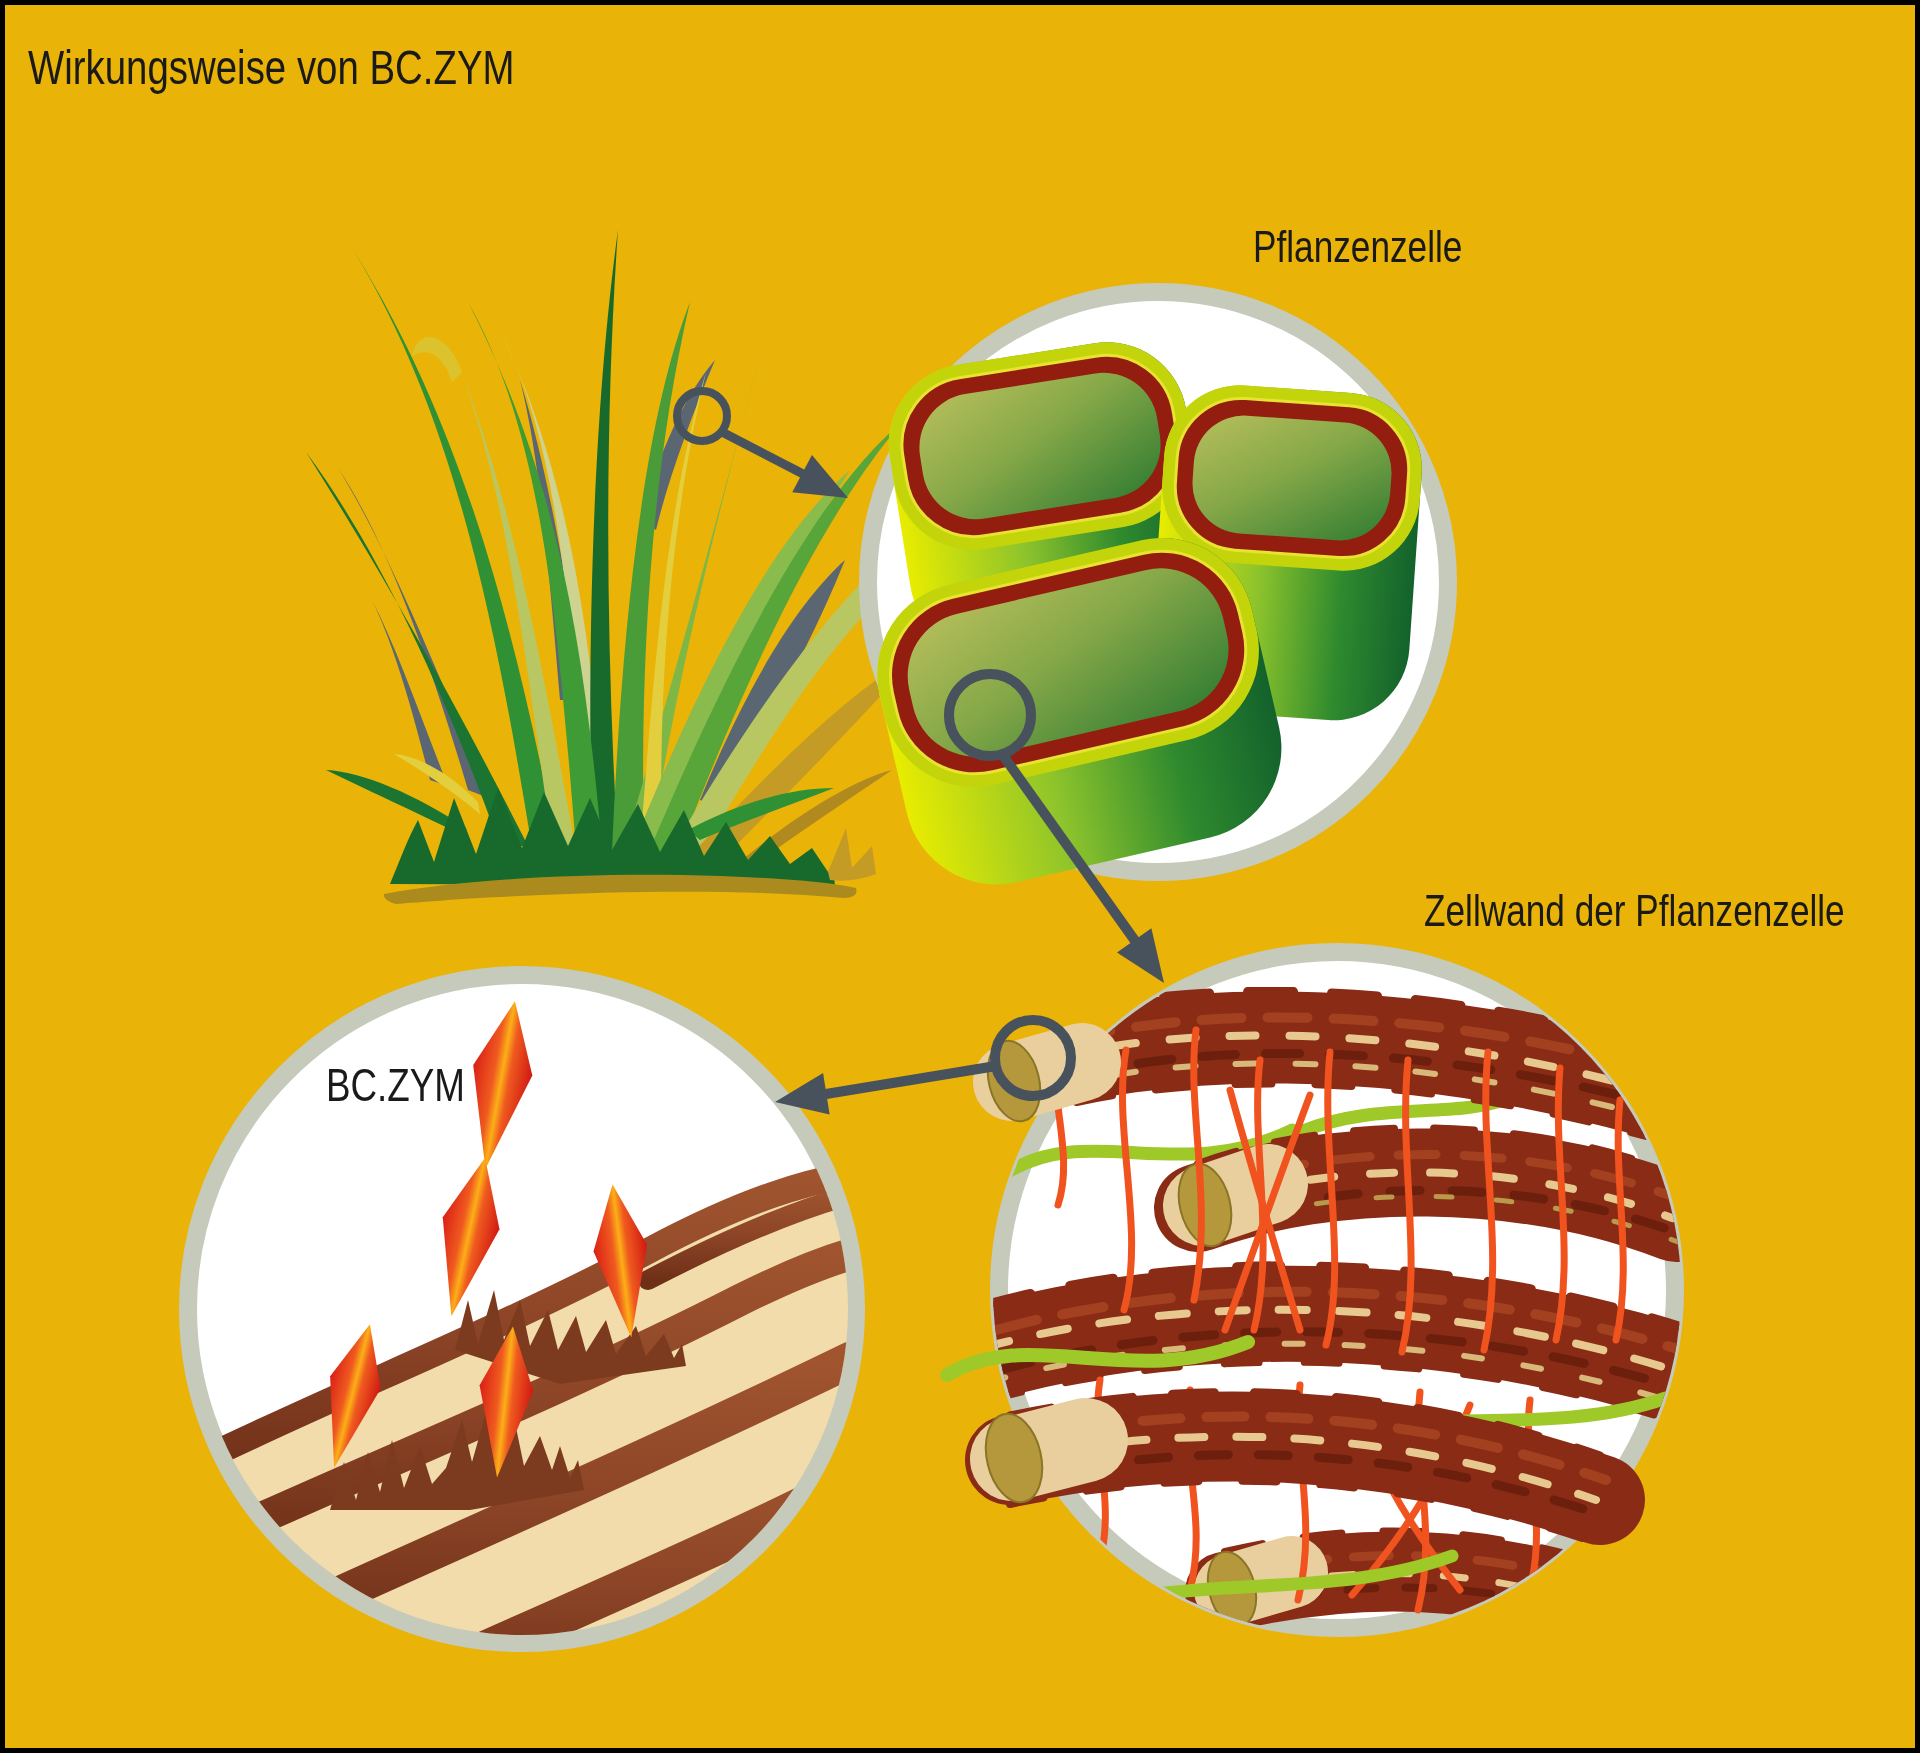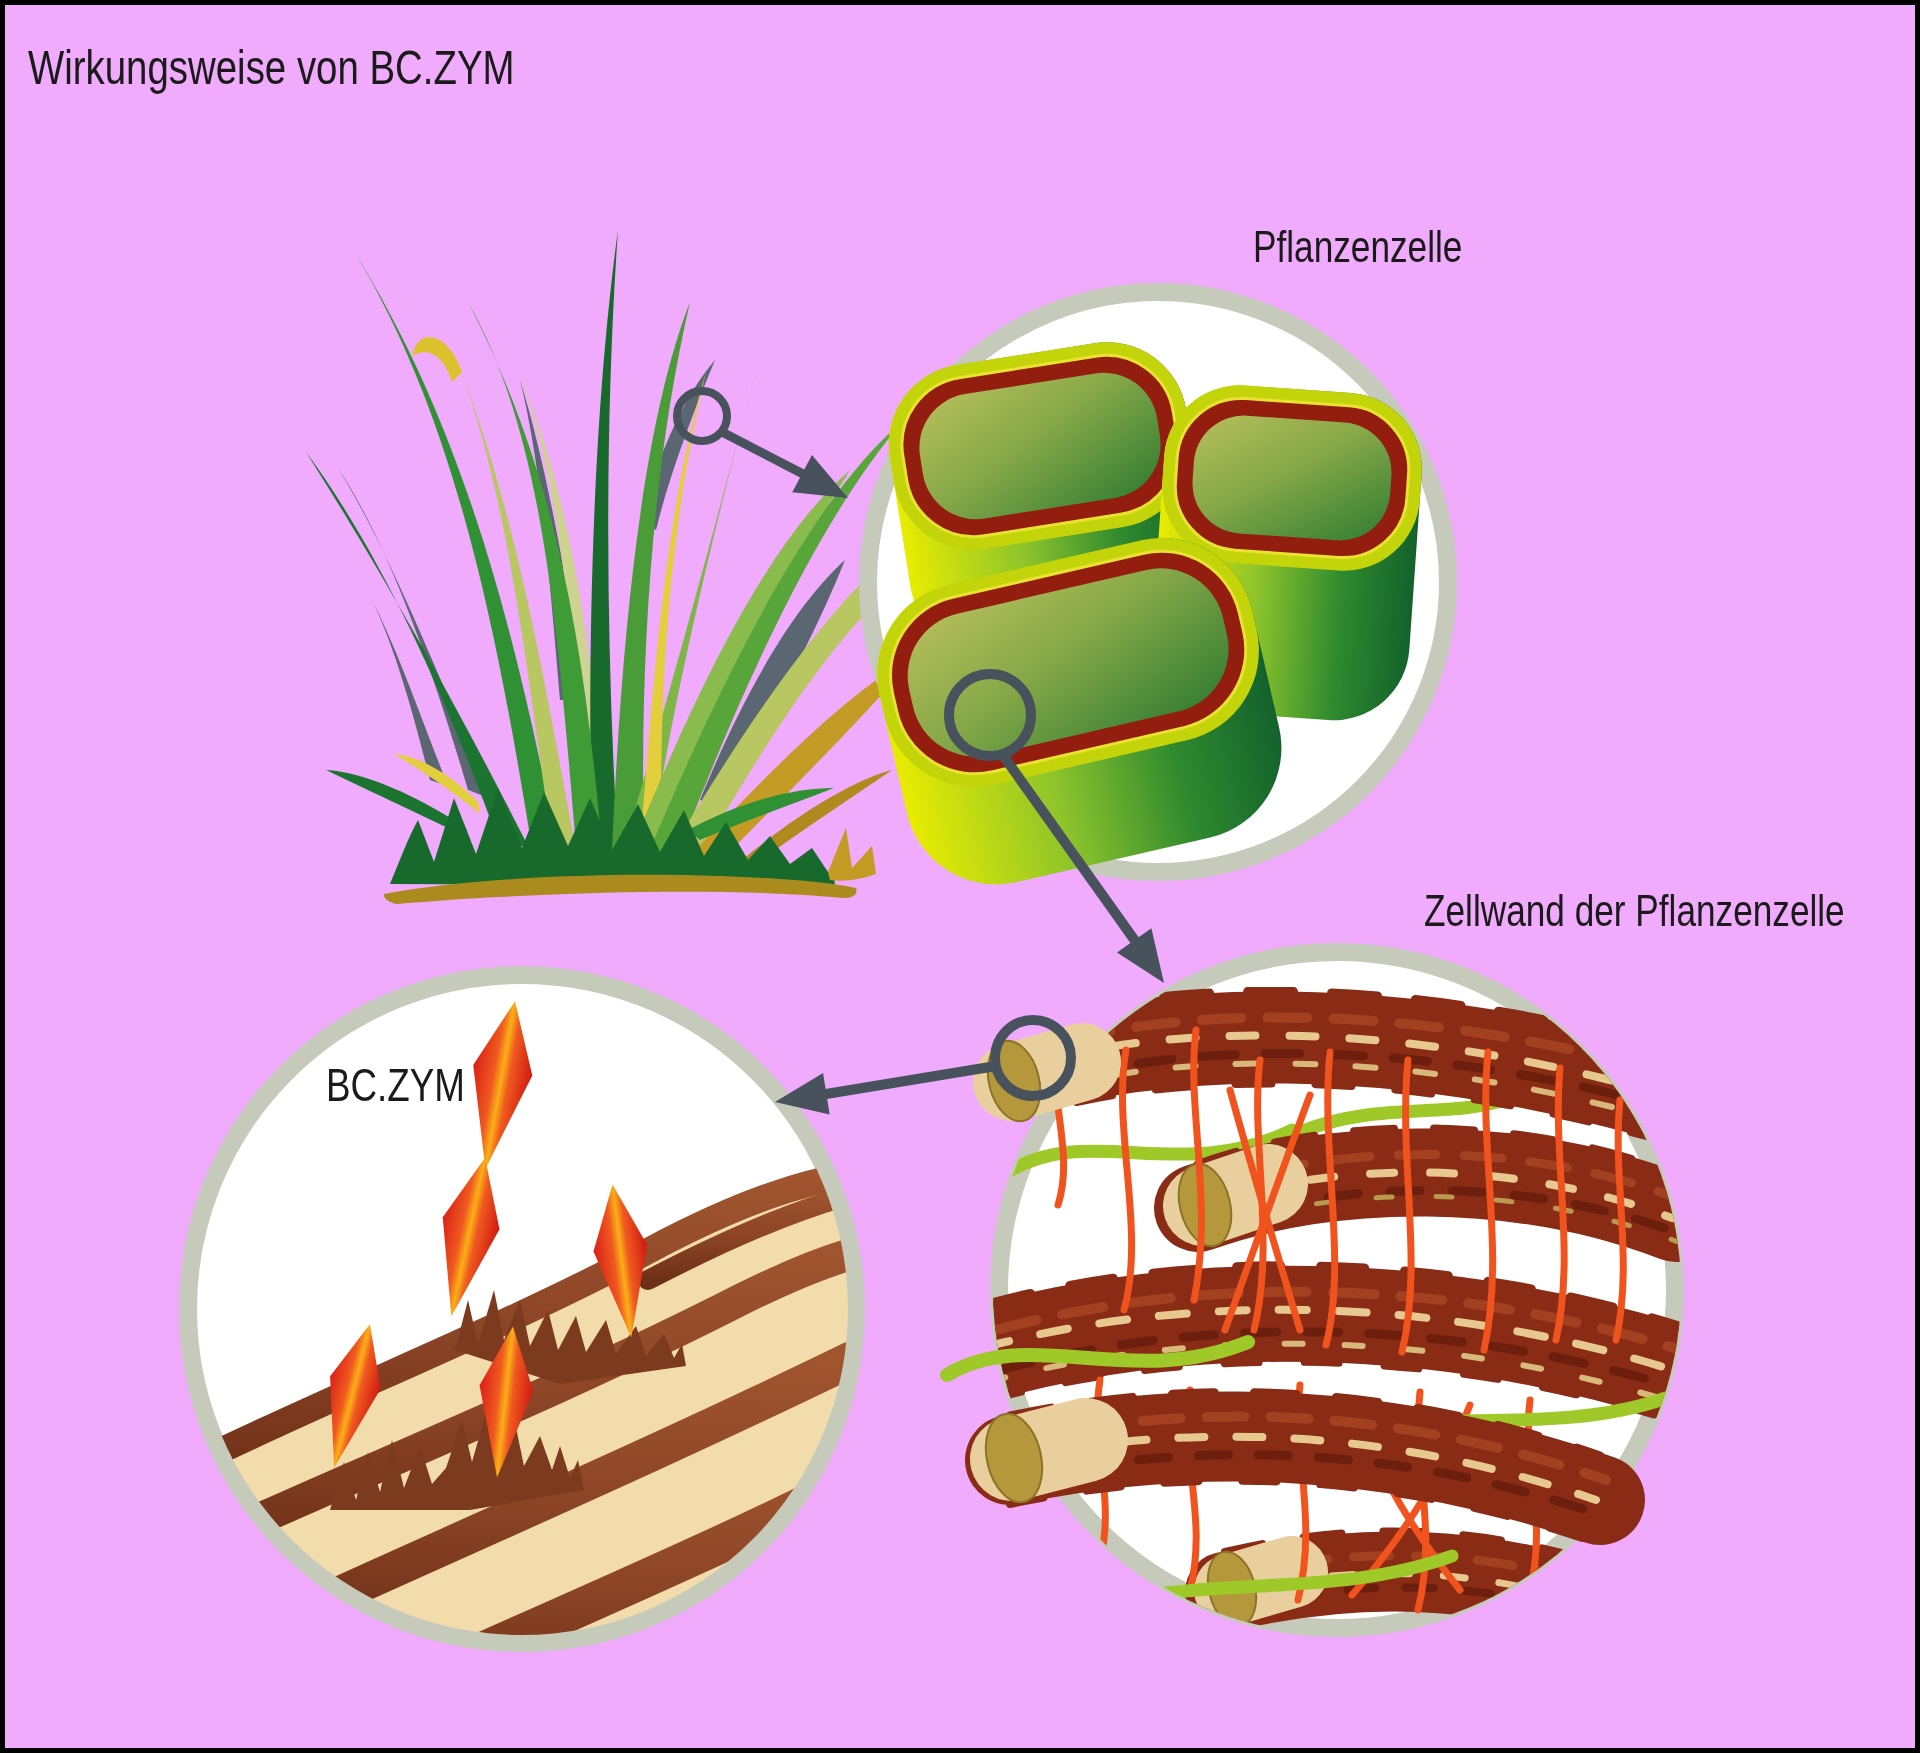--- a/index.html
+++ b/index.html
@@ -3,7 +3,7 @@
 <meta charset="utf-8">
 <style>
   html,body{margin:0;padding:0;background:#ffffff;}
-  #stage{position:relative;width:1920px;height:1753px;background:#f0abfc;overflow:hidden;}
+  #stage{position:relative;width:1920px;height:1753px;background:#eab308;overflow:hidden;}
   #frame{position:absolute;left:0;top:0;right:0;bottom:0;border:5px solid #000;pointer-events:none;z-index:50;}
   svg{position:absolute;left:0;top:0;}
   .lbl{

